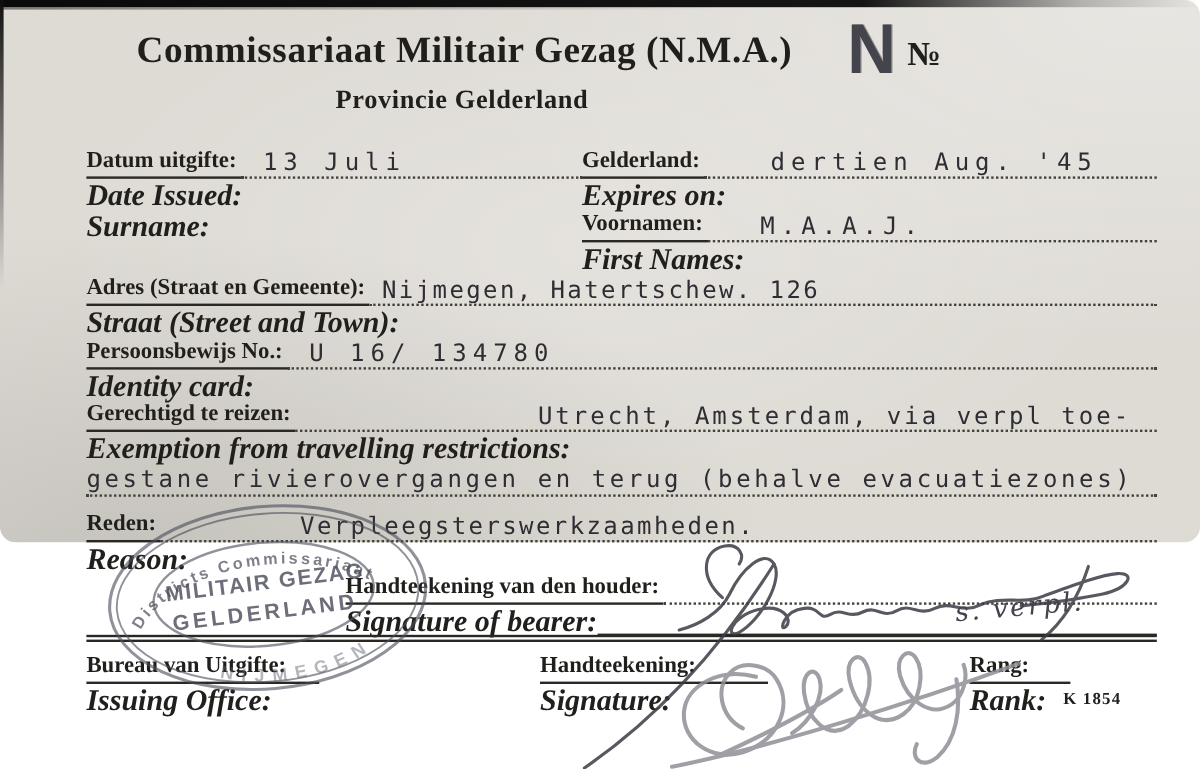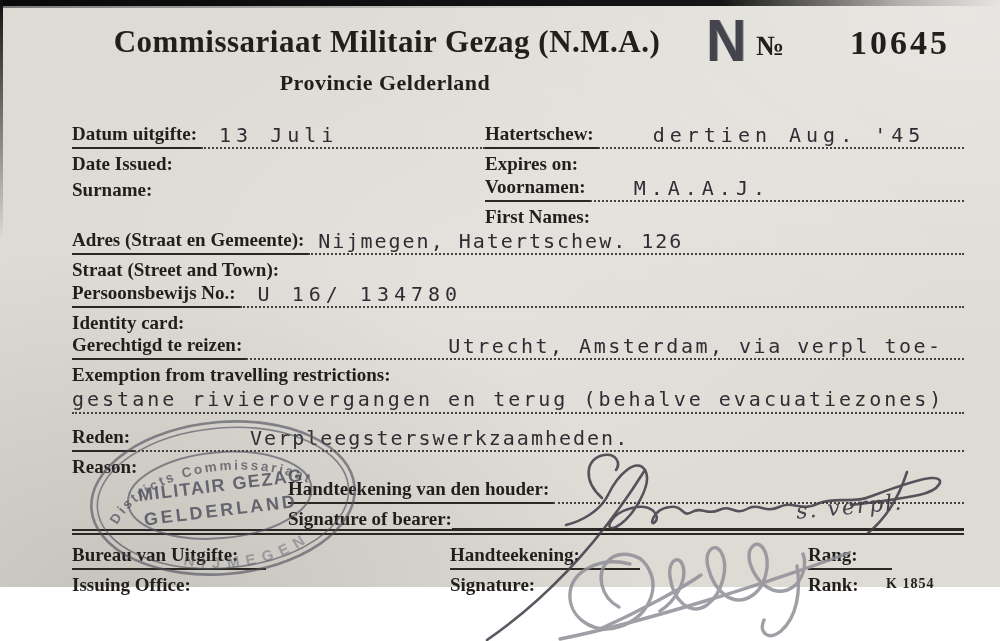--- a/index.html
+++ b/index.html
@@ -7,13 +7,14 @@
   body { font-family:"Liberation Serif","DejaVu Serif",serif; overflow:hidden; }
 
   #doc {
-    position:relative; width:1000px; height:587px;
+    position:relative; width:1000px; height:452px;
     background:
       radial-gradient(ellipse at 12% 104%, rgba(110,108,102,0.22), transparent 42%),
       radial-gradient(ellipse at 96% 2%, rgba(255,255,255,0.30), transparent 45%),
       radial-gradient(ellipse at 50% 45%, rgba(255,255,255,0.20), transparent 65%),
       #dedbd5;
     color:#211f1c;
+    border-radius:13px;
   }
   .edge-top { position:absolute; top:0; left:0; width:100%; height:6px;
     background:linear-gradient(to right,#0a0a0a 0%,#151515 72%,rgba(21,21,21,0.25) 90%,rgba(21,21,21,0) 100%); }

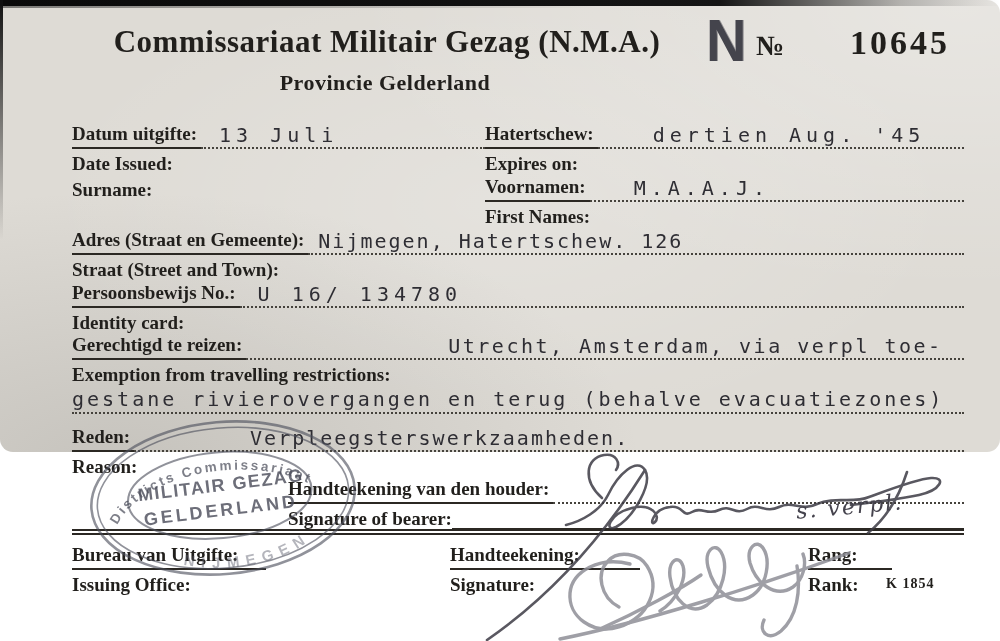--- a/index.html
+++ b/index.html
@@ -86,7 +86,6 @@
   <div class="subtitle">Provincie Gelderland</div>
   <div class="stampN">N</div>
   <div class="noLbl">№</div>
-  <div class="serial">10645</div>
 
   <div class="row" style="top:122px">
     <div class="cols">

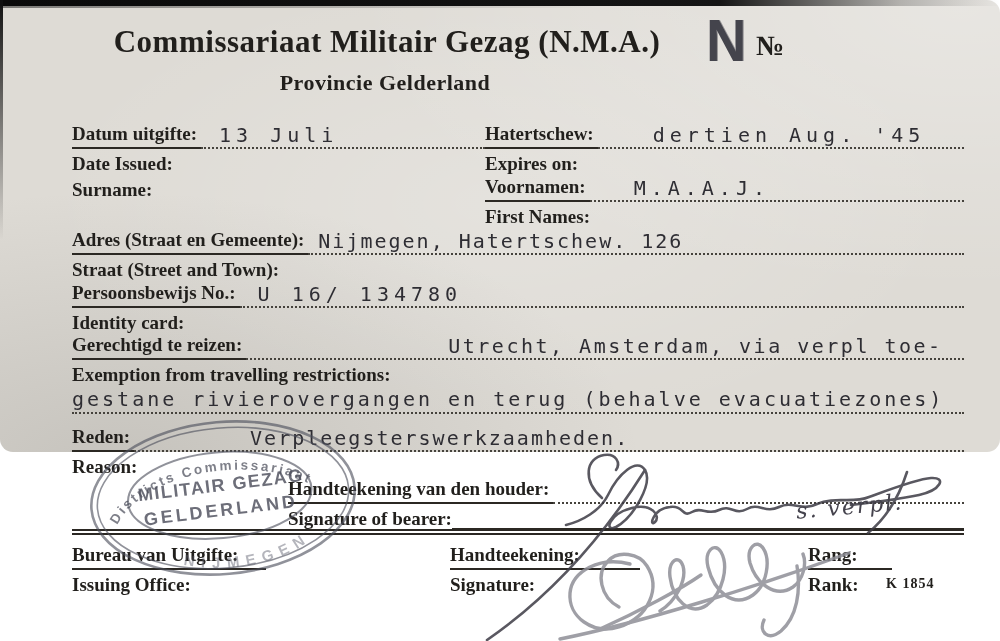--- a/index.html
+++ b/index.html
@@ -98,7 +98,7 @@
       </div>
       <div class="col-r">
         <div class="fl">
-          <span class="lbl">Hatertschew:</span>
+          <span class="lbl">Gelderland:</span>
           <span class="val ls5b">dertien Aug. '45</span>
         </div>
         <div class="en">Expires on:</div>

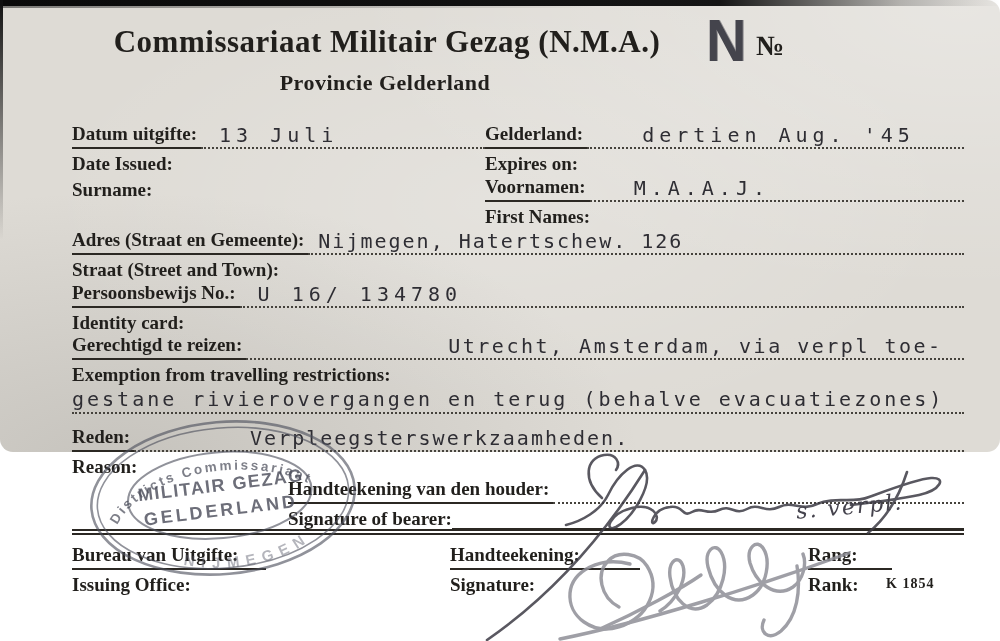--- a/index.html
+++ b/index.html
@@ -42,7 +42,7 @@
   .val { flex:1; font-family:"DejaVu Sans Mono",monospace; font-size:20px; color:#2e2d33;
     white-space:nowrap; overflow:hidden; border-bottom:2px dotted #45423c;
     line-height:24px; padding-bottom:0; }
-  .en { font-size:19px; font-weight:bold; line-height:23px; margin-top:3px; white-space:nowrap; }
+  .en { font-size:25px; font-weight:bold; line-height:23px; margin-top:3px; white-space:nowrap;font-style:italic; }
   .cols { display:flex; }
   .col-l { width:413px; display:flex; flex-direction:column; }
   .col-r { flex:1; display:flex; flex-direction:column; }

